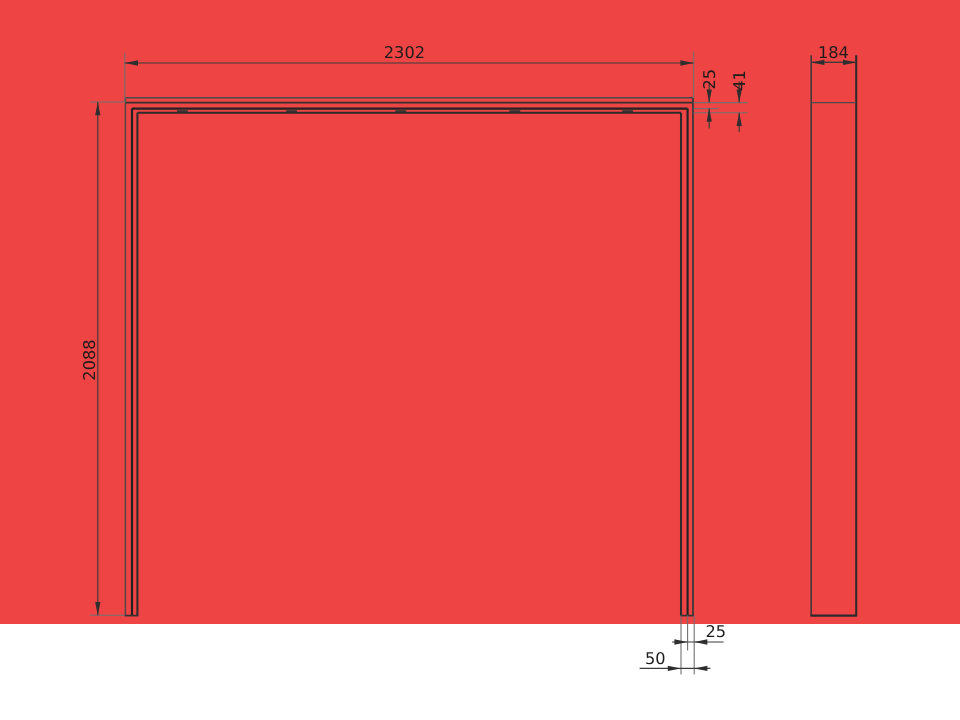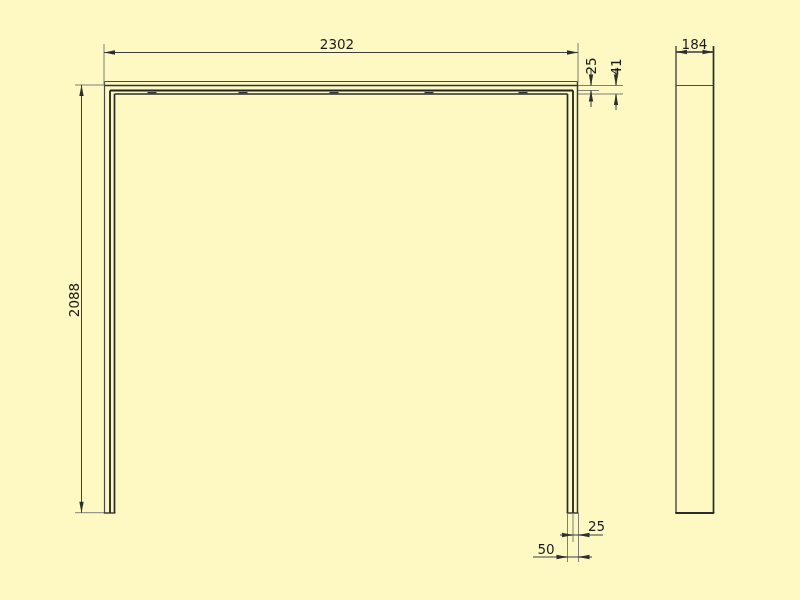--- a/index.html
+++ b/index.html
@@ -13,8 +13,8 @@
   .drawing-stage {
     position: relative;
     width: 800px;
-    height: 600px;
-    background: #fef9c3;
+    height: 520px;
+    background: #ef4444;
     text-decoration: underline;
   }
   svg { display: block; }

